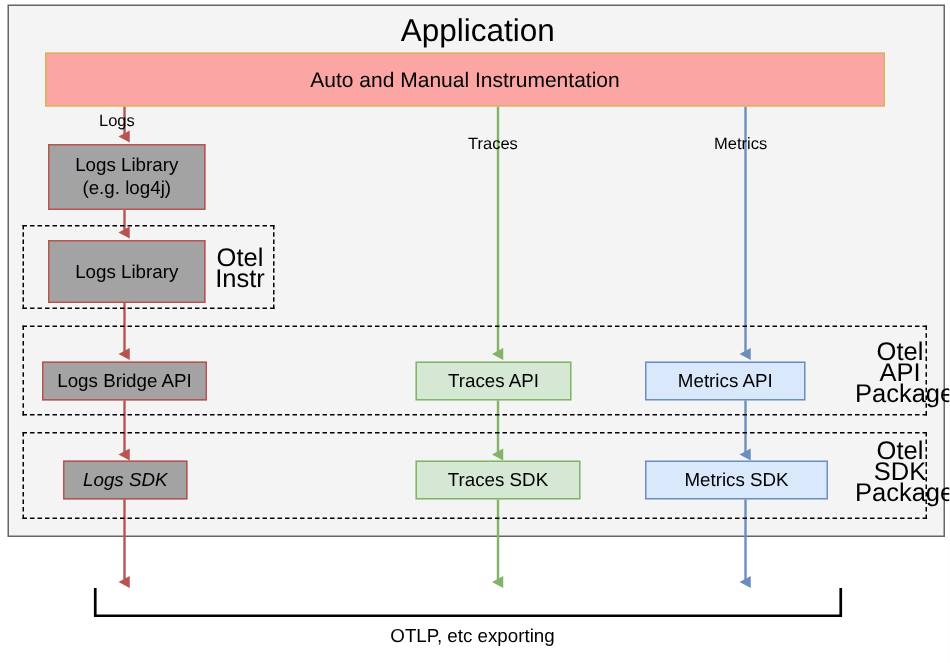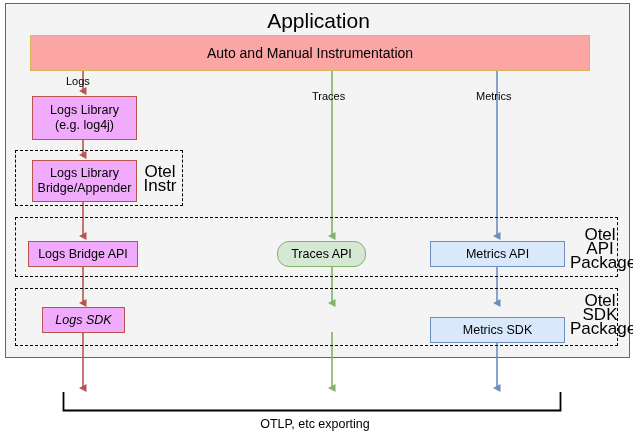--- a/index.html
+++ b/index.html
@@ -53,7 +53,7 @@
     border-style: solid;
   }
   .node.yellow { background: #fca5a5; border-color: #d6b656; }
-  .node.pink   { background: #f0abfc; border-color: #b85450; }
+  .node.pink   { background: #a3a3a3; border-color: #b85450; }
   .node.green  { background: #d5e8d4; border-color: #82b366; }
   .node.blue   { background: #dae8fc; border-color: #6c8ebf; }
 

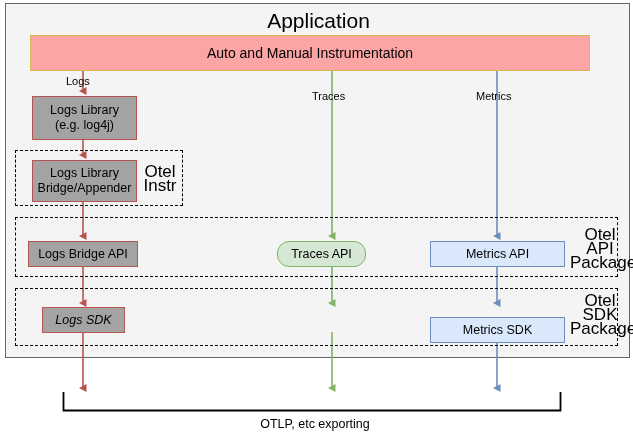--- a/index.html
+++ b/index.html
@@ -161,7 +161,6 @@
   </div>
   <div class="node pink" style="left:32px; top:160px; width:105px; height:42px; flex-direction:column;">
     <span>Logs Library</span>
-    <span>Bridge/Appender</span>
   </div>
 
   <div class="group" style="left:15px; top:217px; width:603px; height:60px;"></div>

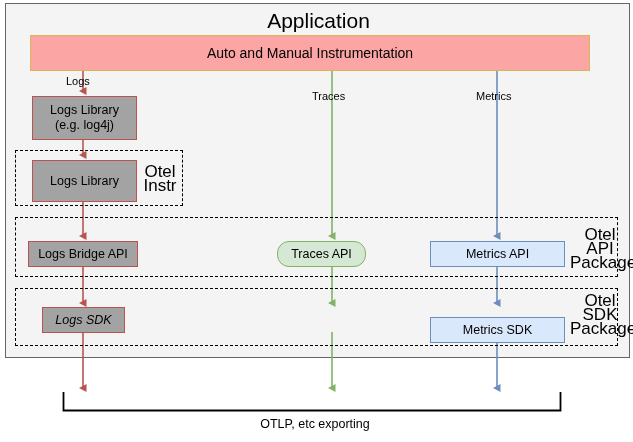--- a/index.html
+++ b/index.html
@@ -171,7 +171,7 @@
   </div>
 
   <div class="node pink" style="left:28px; top:241px; width:110px; height:26px;">Logs Bridge API</div>
-  <div class="node green" style="left:277px; top:241px; width:89px; height:26px;border-radius:12px;">Traces API</div>
+  <div class="node green" style="left:277px; top:241px; width:104px; height:26px;">Traces API</div>
   <div class="node blue" style="left:430px; top:241px; width:135px; height:26px;">Metrics API</div>
 
   <div class="group" style="left:15px; top:288px; width:603px; height:58px;"></div>

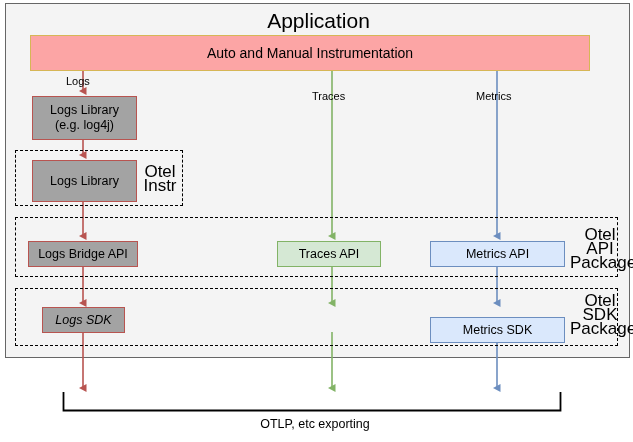--- a/index.html
+++ b/index.html
@@ -172,7 +172,7 @@
 
   <div class="node pink" style="left:28px; top:241px; width:110px; height:26px;">Logs Bridge API</div>
   <div class="node green" style="left:277px; top:241px; width:104px; height:26px;">Traces API</div>
-  <div class="node blue" style="left:430px; top:241px; width:135px; height:26px;">Metrics API</div>
+  <div class="node blue" style="left:430px; top:241px; width:107px; height:26px;">Metrics API</div>
 
   <div class="group" style="left:15px; top:288px; width:603px; height:58px;"></div>
   <div class="group-label" style="left:570px; top:294px; width:60px;">

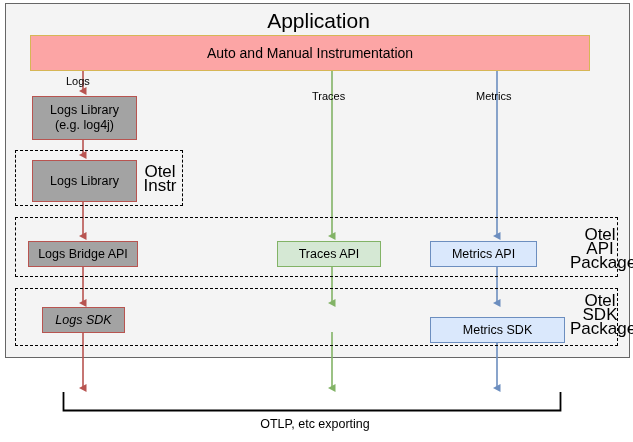--- a/index.html
+++ b/index.html
@@ -182,6 +182,7 @@
   </div>
 
   <div class="node pink" style="left:42px; top:307px; width:83px; height:26px;font-style:italic;">Logs SDK</div>
+  <div class="node green" style="left:277px; top:307px; width:110px; height:26px;">Traces SDK</div>
   <div class="node blue" style="left:430px; top:317px; width:135px; height:26px;">Metrics SDK</div>
 
   <div class="export-caption">OTLP, etc exporting</div>

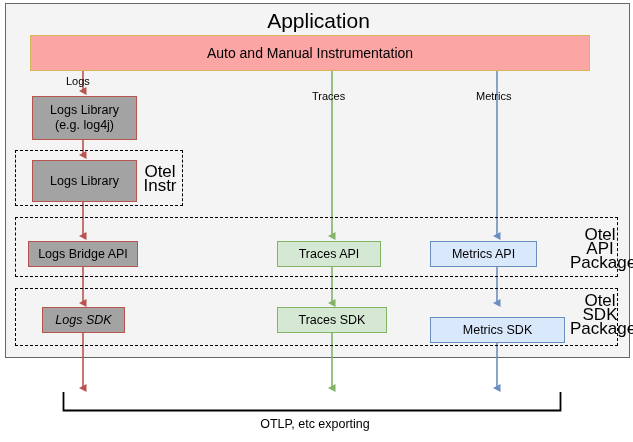--- a/index.html
+++ b/index.html
@@ -183,7 +183,7 @@
 
   <div class="node pink" style="left:42px; top:307px; width:83px; height:26px;font-style:italic;">Logs SDK</div>
   <div class="node green" style="left:277px; top:307px; width:110px; height:26px;">Traces SDK</div>
-  <div class="node blue" style="left:430px; top:317px; width:135px; height:26px;">Metrics SDK</div>
+  <div class="node blue" style="left:430px; top:307px; width:122px; height:26px;">Metrics SDK</div>
 
   <div class="export-caption">OTLP, etc exporting</div>
 

